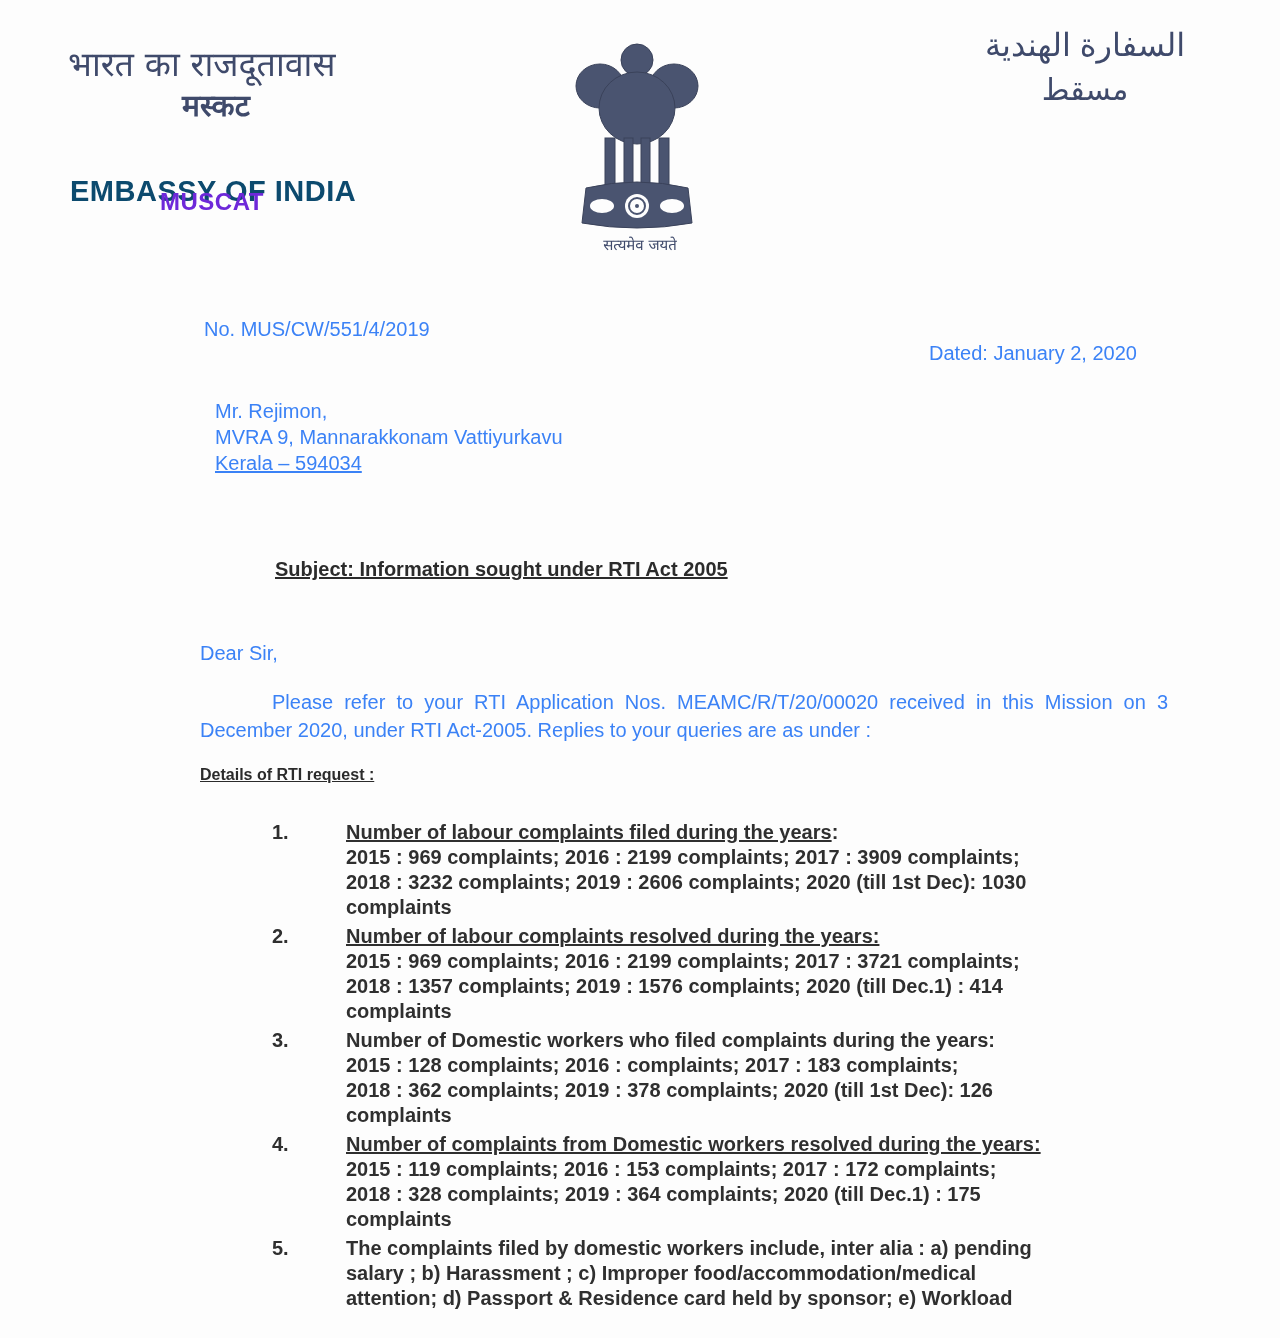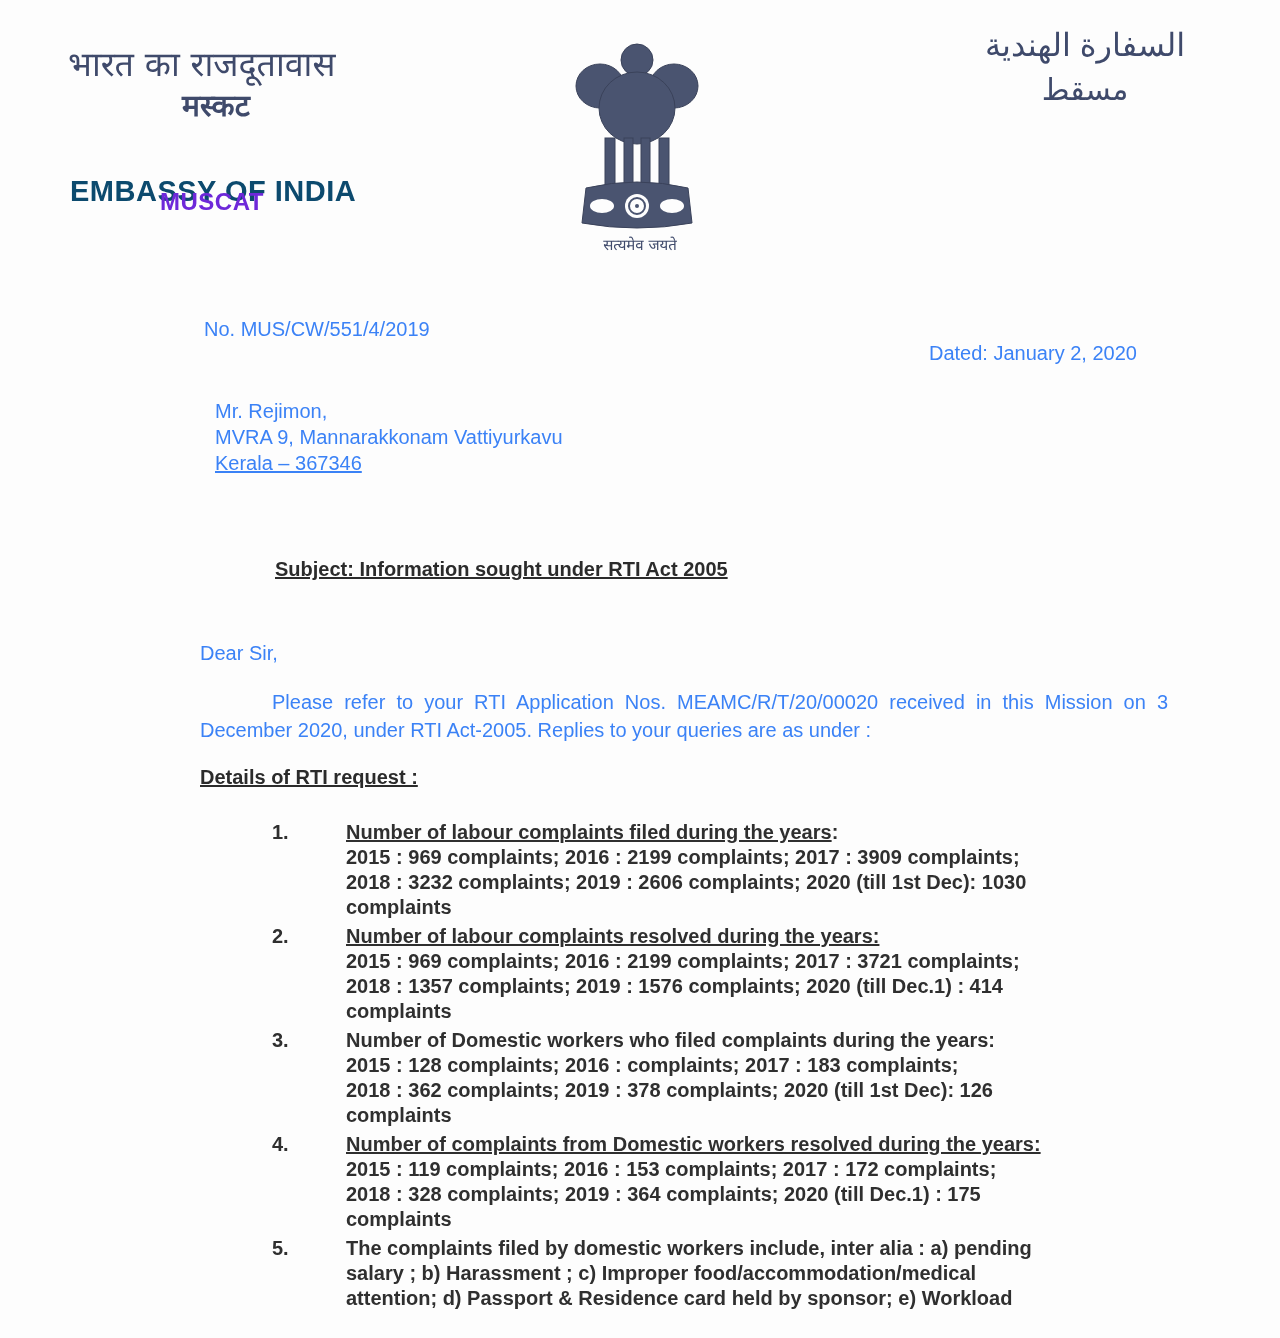--- a/index.html
+++ b/index.html
@@ -83,7 +83,7 @@
 <div class="abs body-text addr">
   <div>Mr. Rejimon,</div>
   <div>MVRA 9, Mannarakkonam Vattiyurkavu</div>
-  <div class="u">Kerala – 367346</div>
+  <div class="u">Kerala – 594034</div>
 </div>
 
 <div class="abs subject">Subject: Information sought under RTI Act 2005</div>

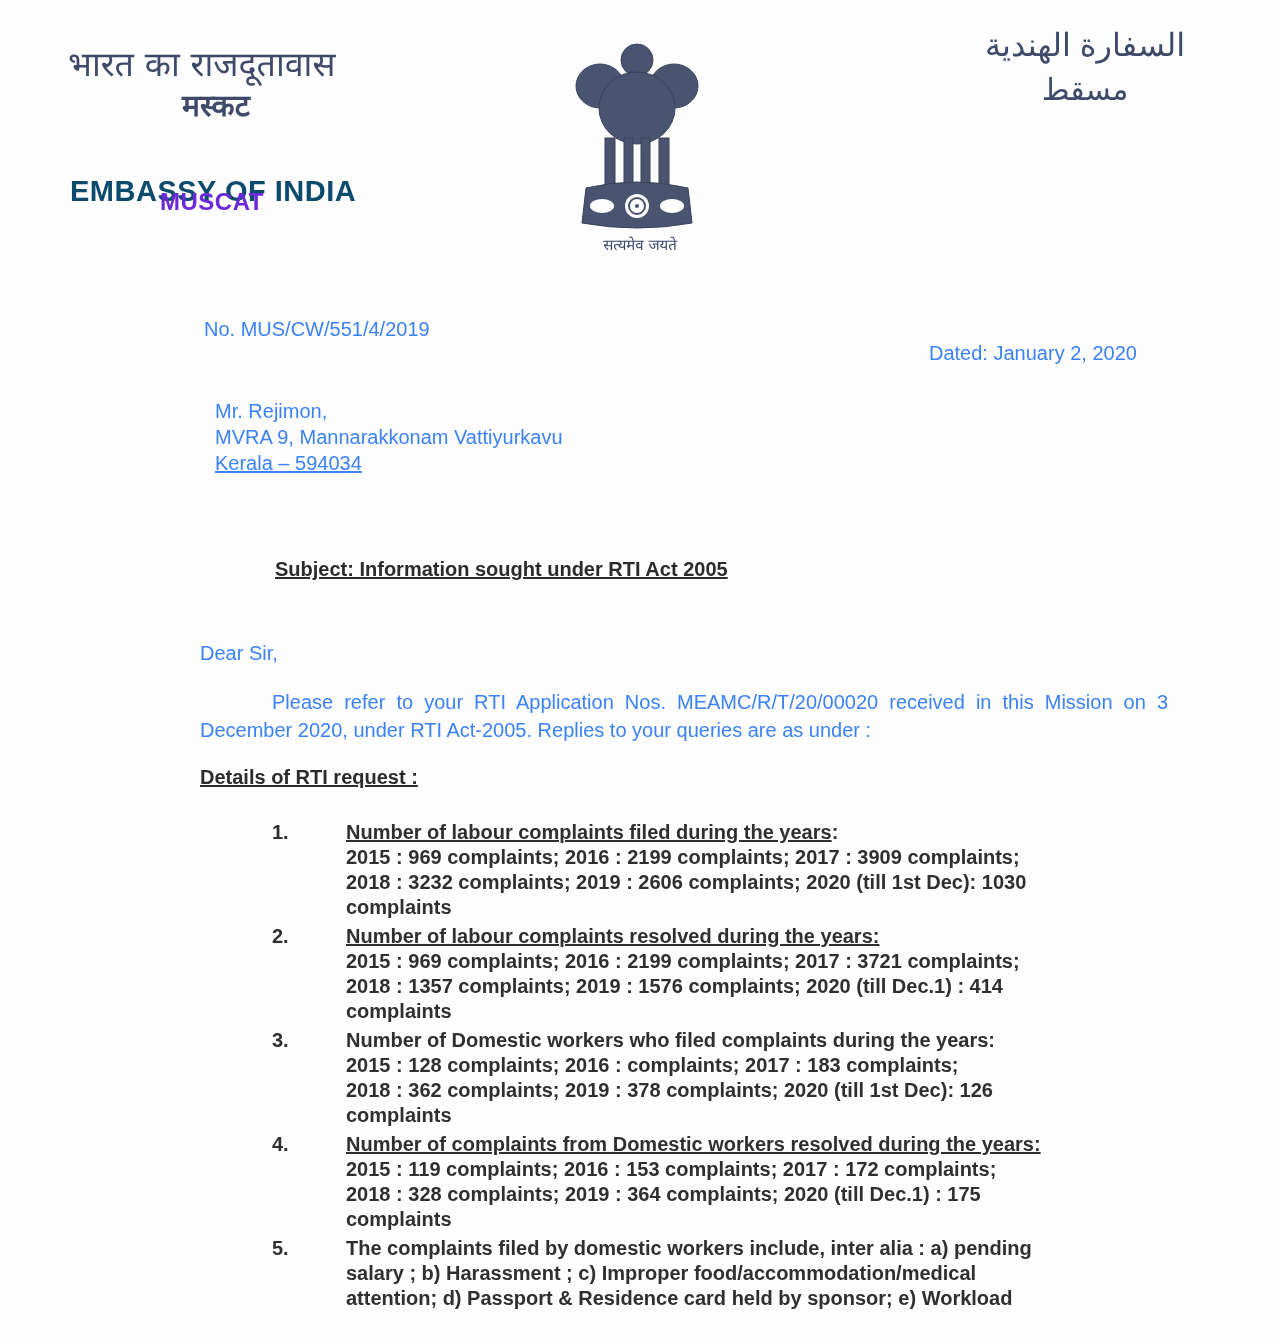--- a/index.html
+++ b/index.html
@@ -30,7 +30,7 @@
     .salutation { left: 200px; top: 608px; margin-top: 34px; }
     .para { left: 200px; top: 688px; width: 968px; line-height: 28px; text-align: justify; }
     .para .indent { display: inline-block; width: 72px; }
-    .details-h { left: 200px; top: 766px; font-weight: bold; text-decoration: underline; font-size: 20px; }
+    .details-h { left: 200px; top: 766px; font-weight: bold; text-decoration: underline; font-size: 16px; }
 
     .items { left: 270px; top: 820px; width: 880px; }
     .item { position: relative; padding-left: 76px; font-weight: bold; font-size: 20px; line-height: 25px; color: #2f2f2f; margin-bottom: 4px; font-family: "Liberation Sans Narrow", "Liberation Sans", sans-serif; }

